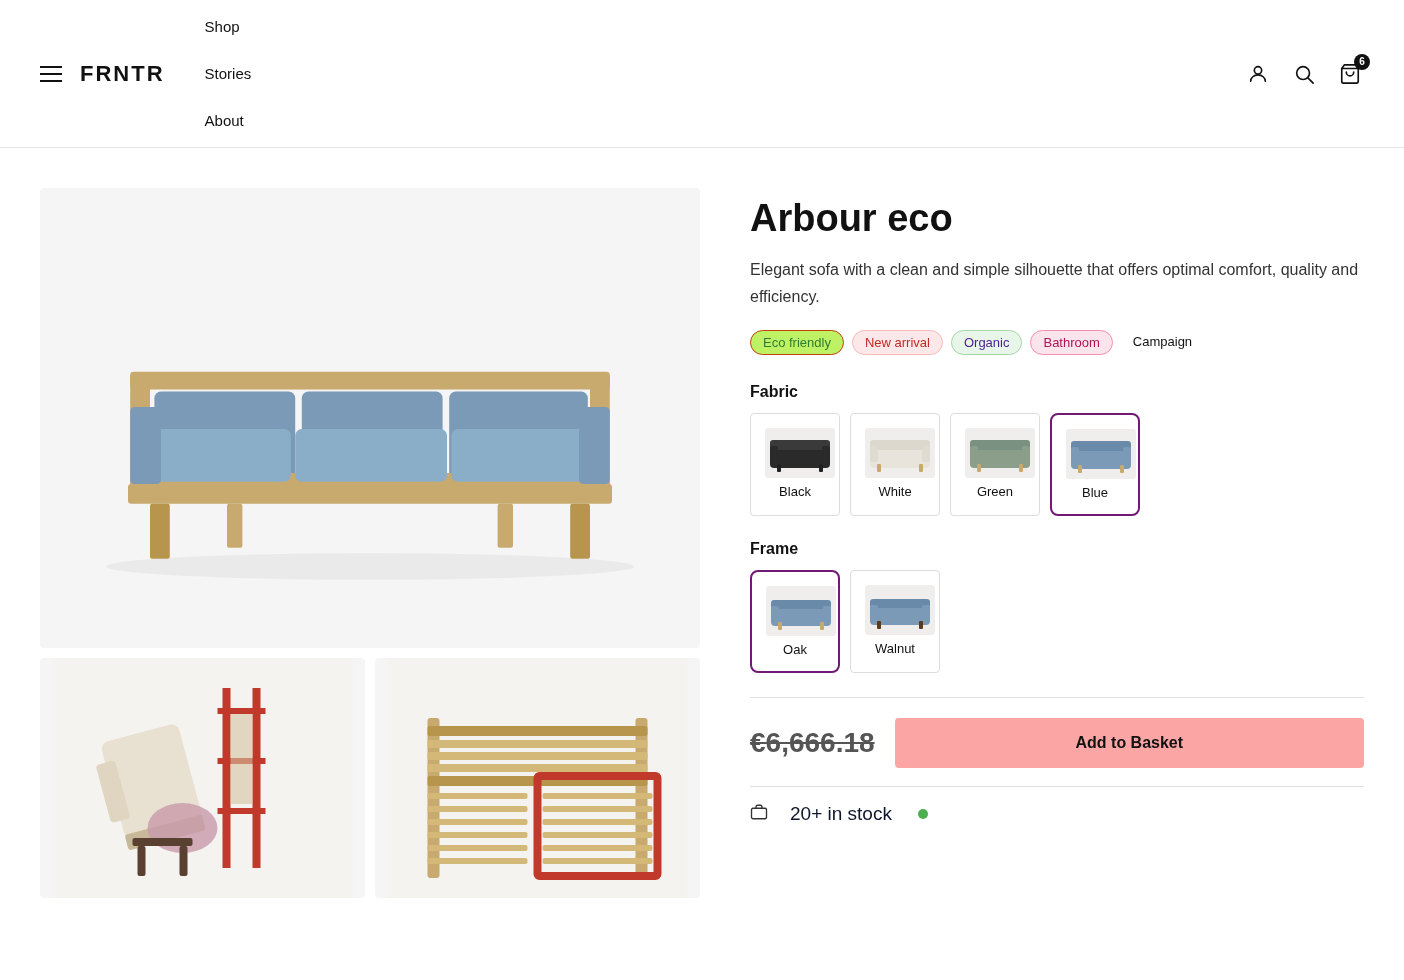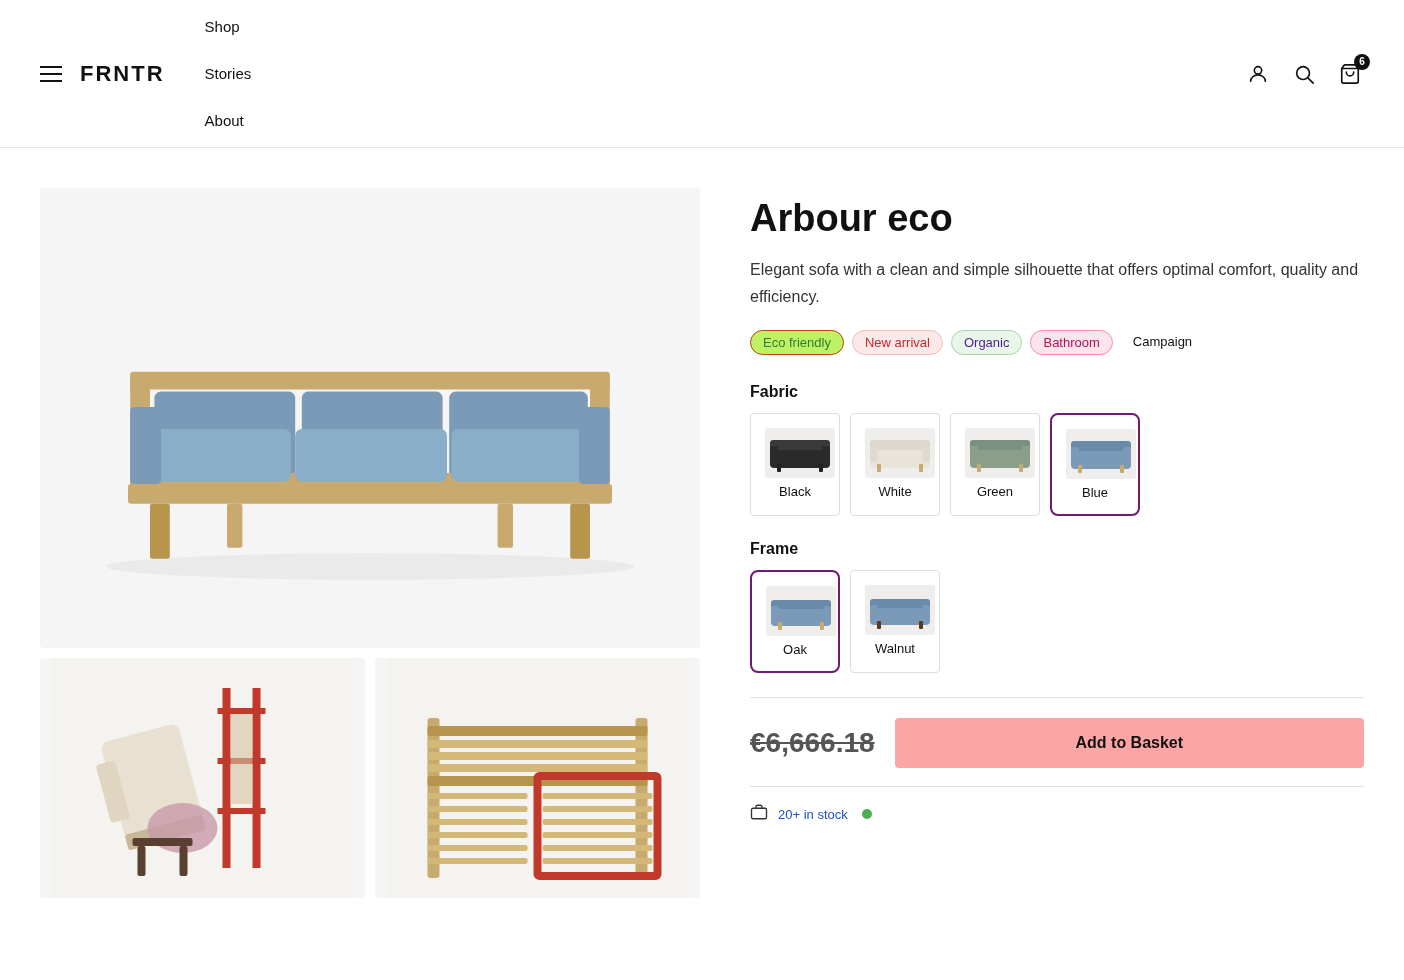--- a/index.html
+++ b/index.html
@@ -137,7 +137,7 @@
     .divider { border: none; border-top: 1px solid #e0e0e0; margin: 16px 0; }
 
     .stock-row {
-      display: flex; align-items: center; gap: 10px; font-size: 13px; color: #1d4ed8;
+      display: flex; align-items: center; gap: 22px; font-size: 19px; color: #0f172a;
     }
     .stock-icon { font-size: 16px; }
     .stock-dot { width: 10px; height: 10px; border-radius: 50%; background: #4caf50; display: inline-block; margin-left: 4px; }

